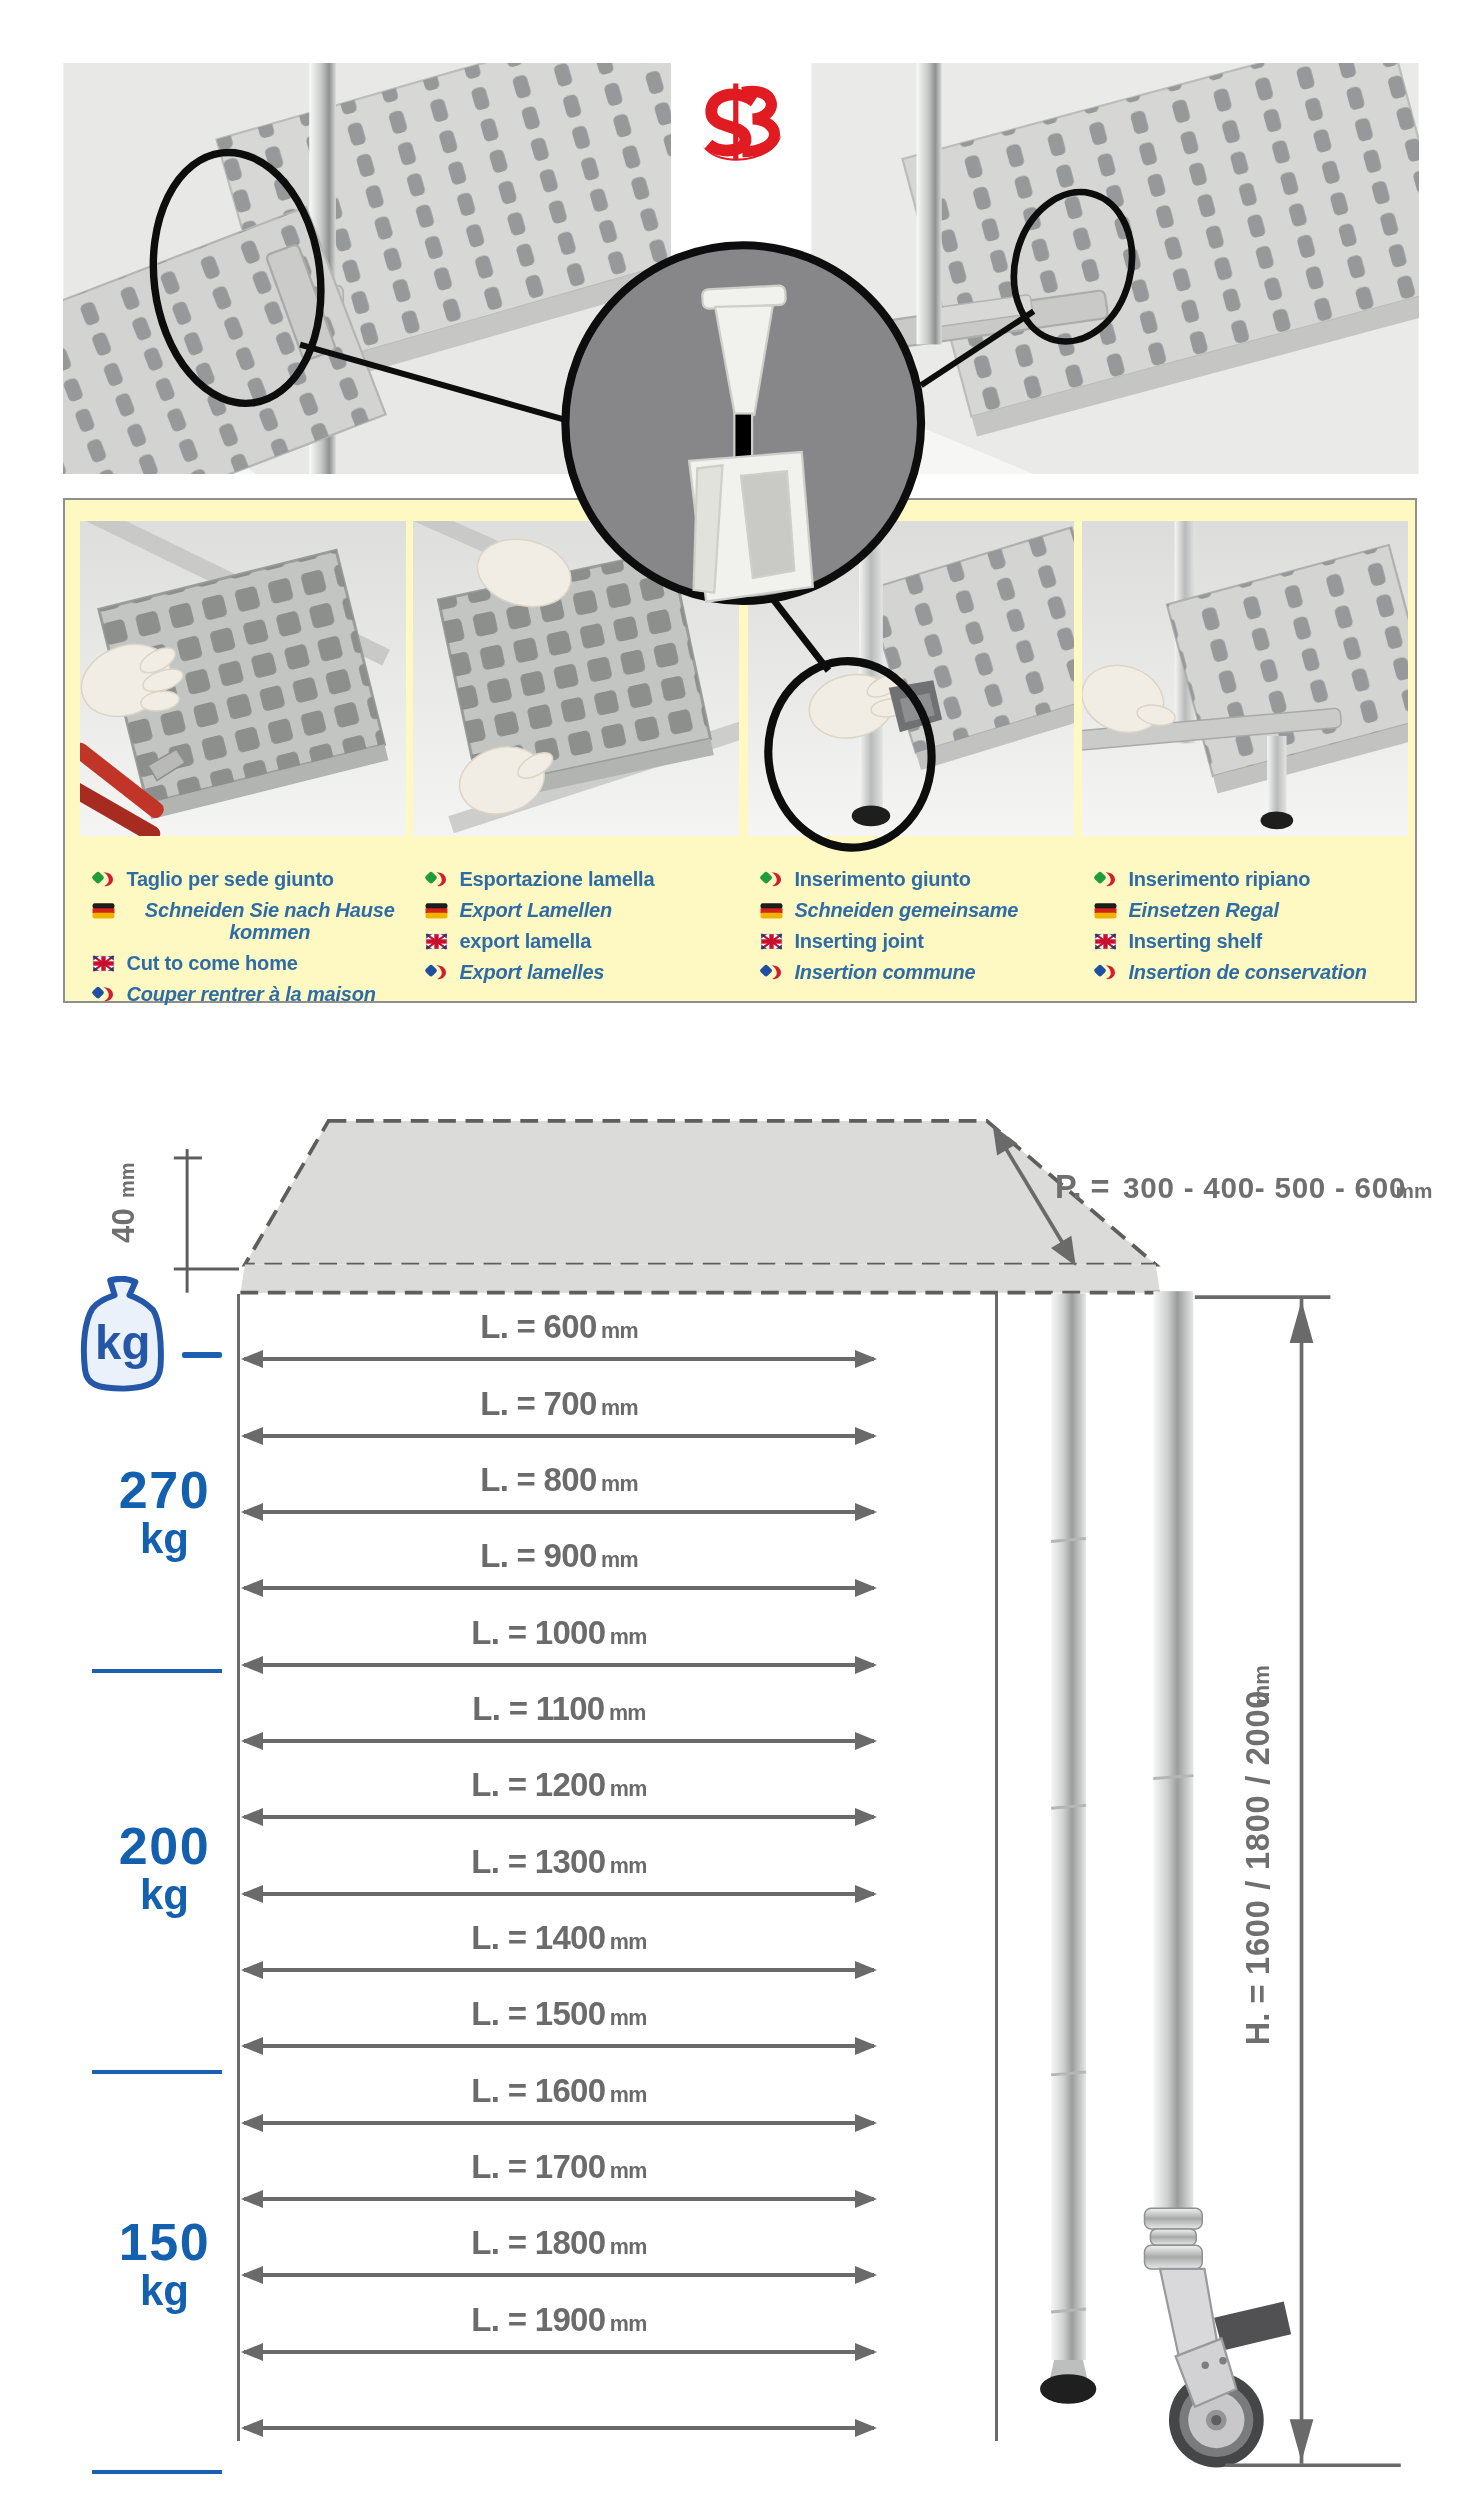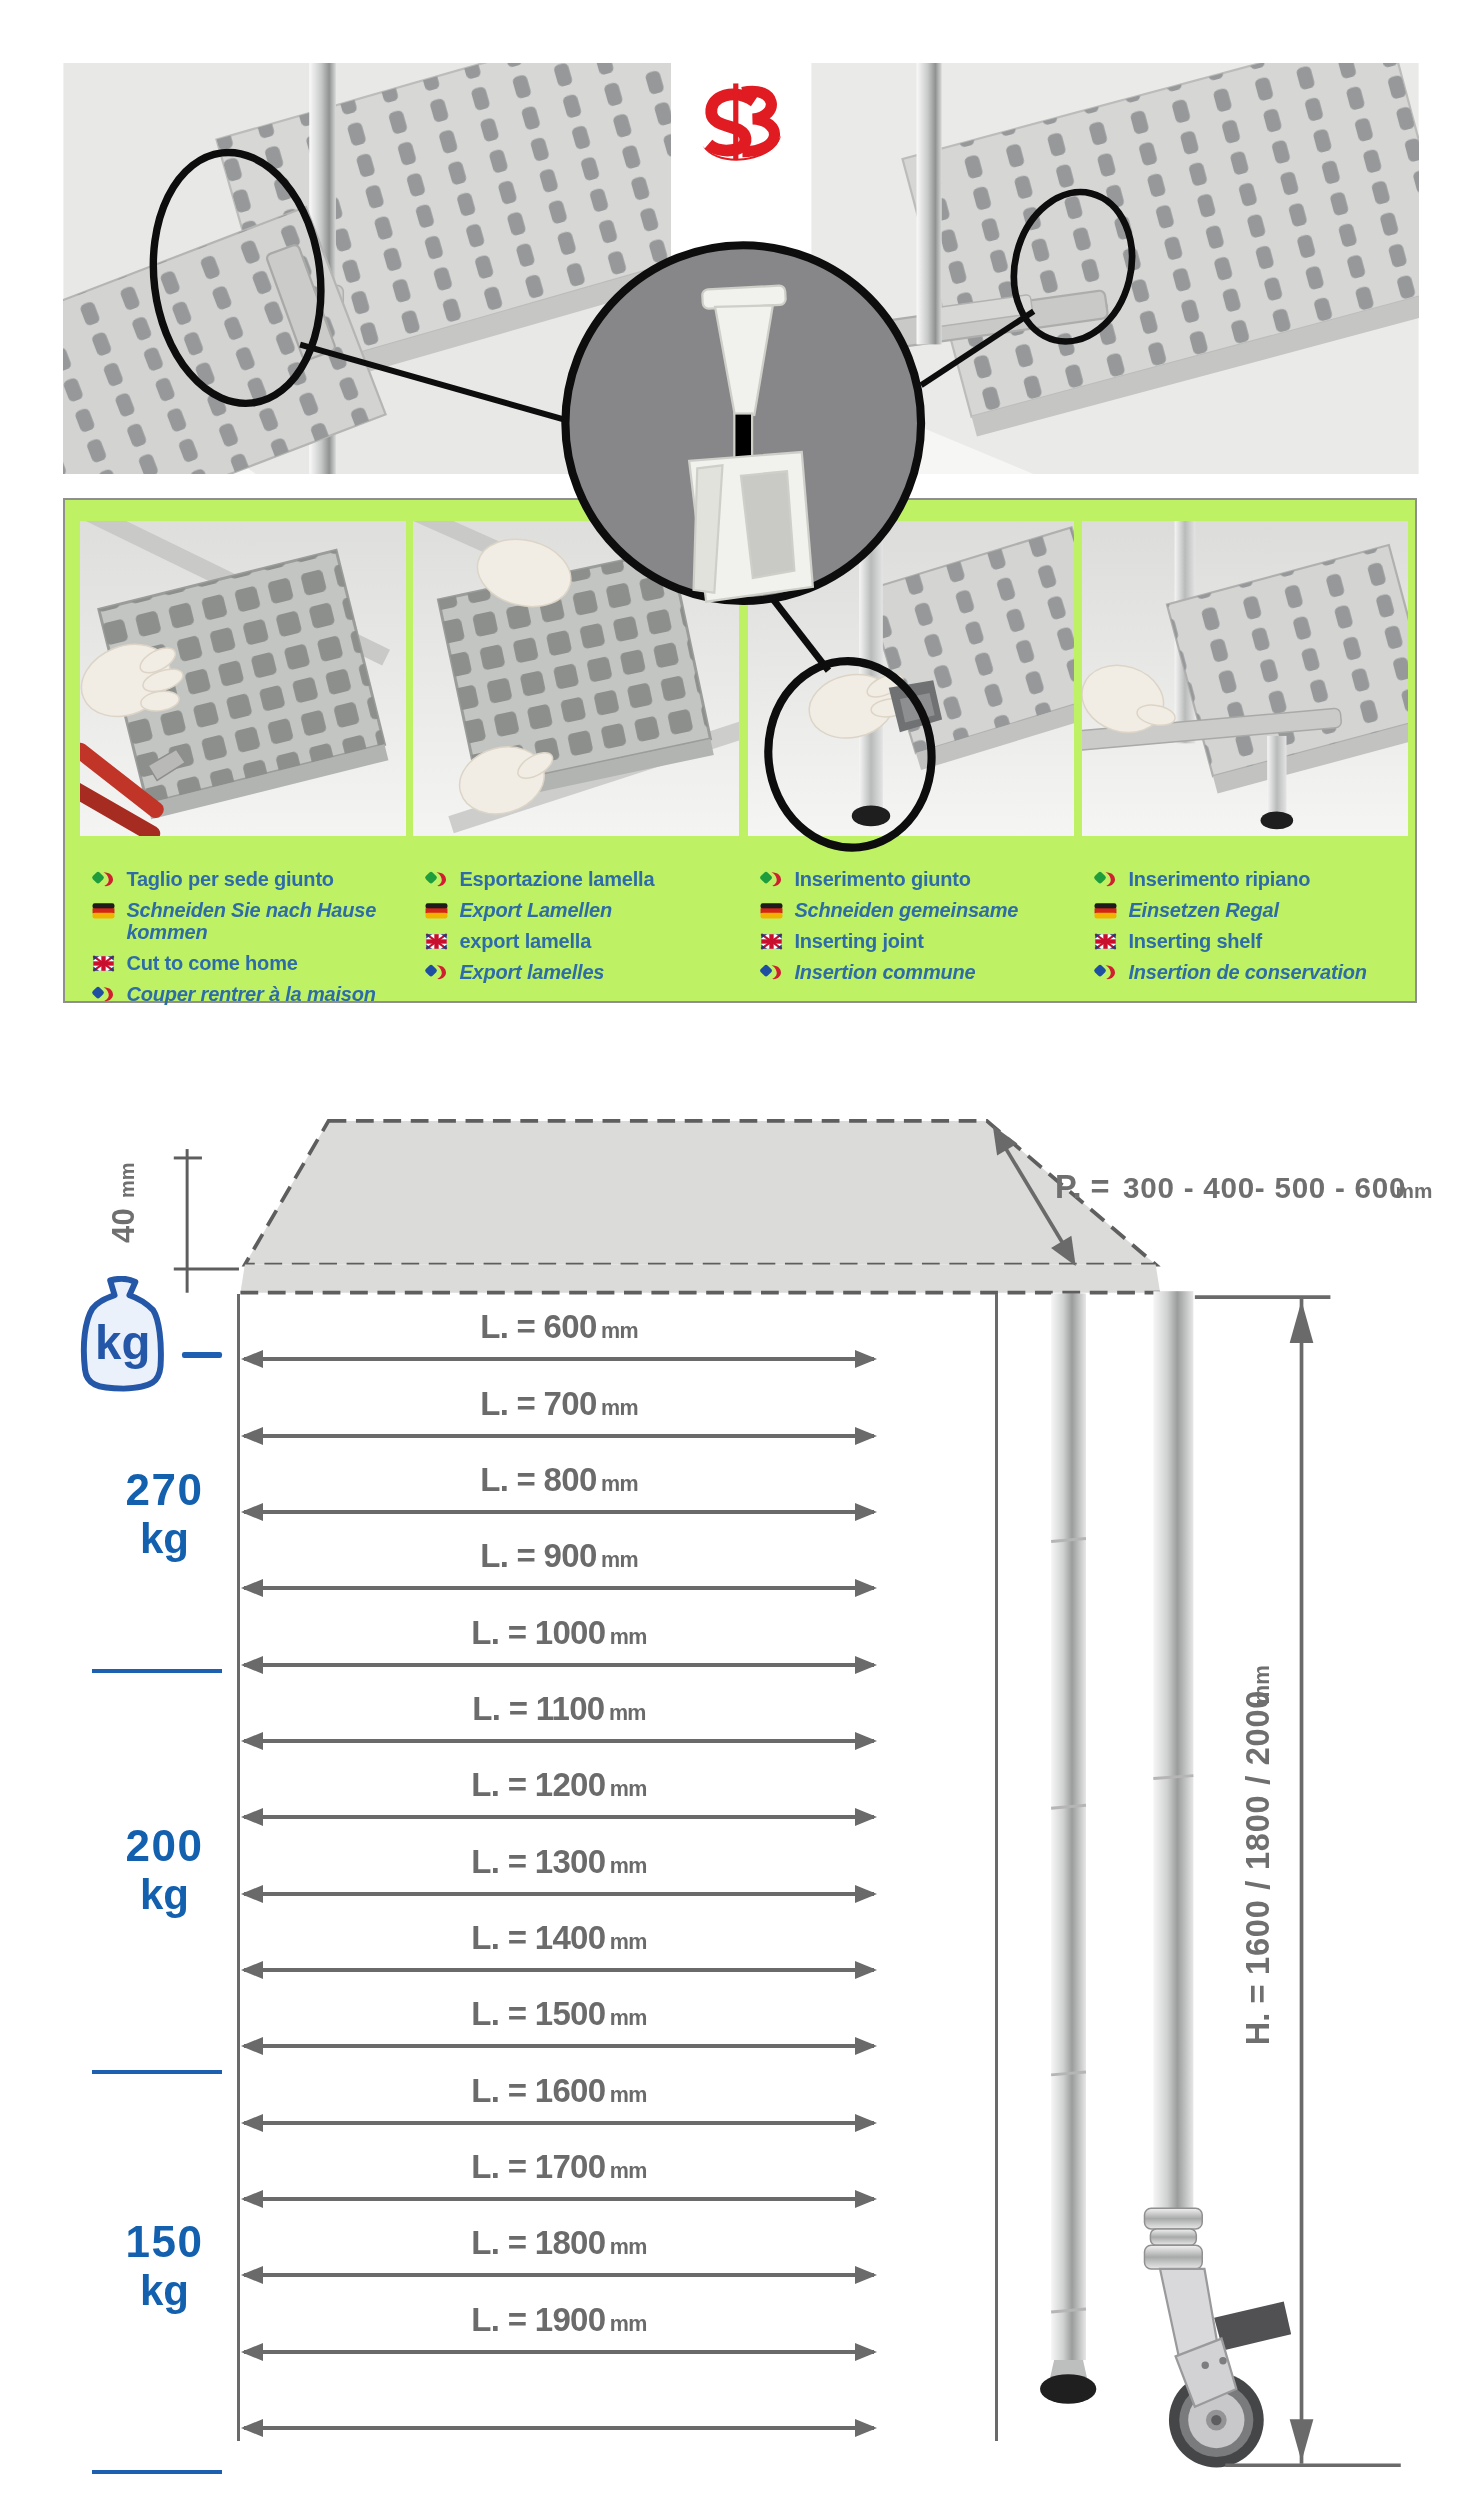--- a/index.html
+++ b/index.html
@@ -16,7 +16,7 @@
 
   
   .steps-box{position:absolute;left:63px;top:498px;width:1354px;height:505px;
-             background:#bef264;border:2.2px solid #8f8f8f;z-index:1;}
+             background:#fef9c3;border:2.2px solid #8f8f8f;z-index:1;text-align:center;}
   .step-photo{position:absolute;top:21px;width:326px;height:315px;overflow:hidden;}
   .caption-col{position:absolute;top:368px;width:322px;display:flex;flex-direction:column;gap:9px;}
   .cap-row{display:flex;align-items:flex-start;gap:10.4px;}

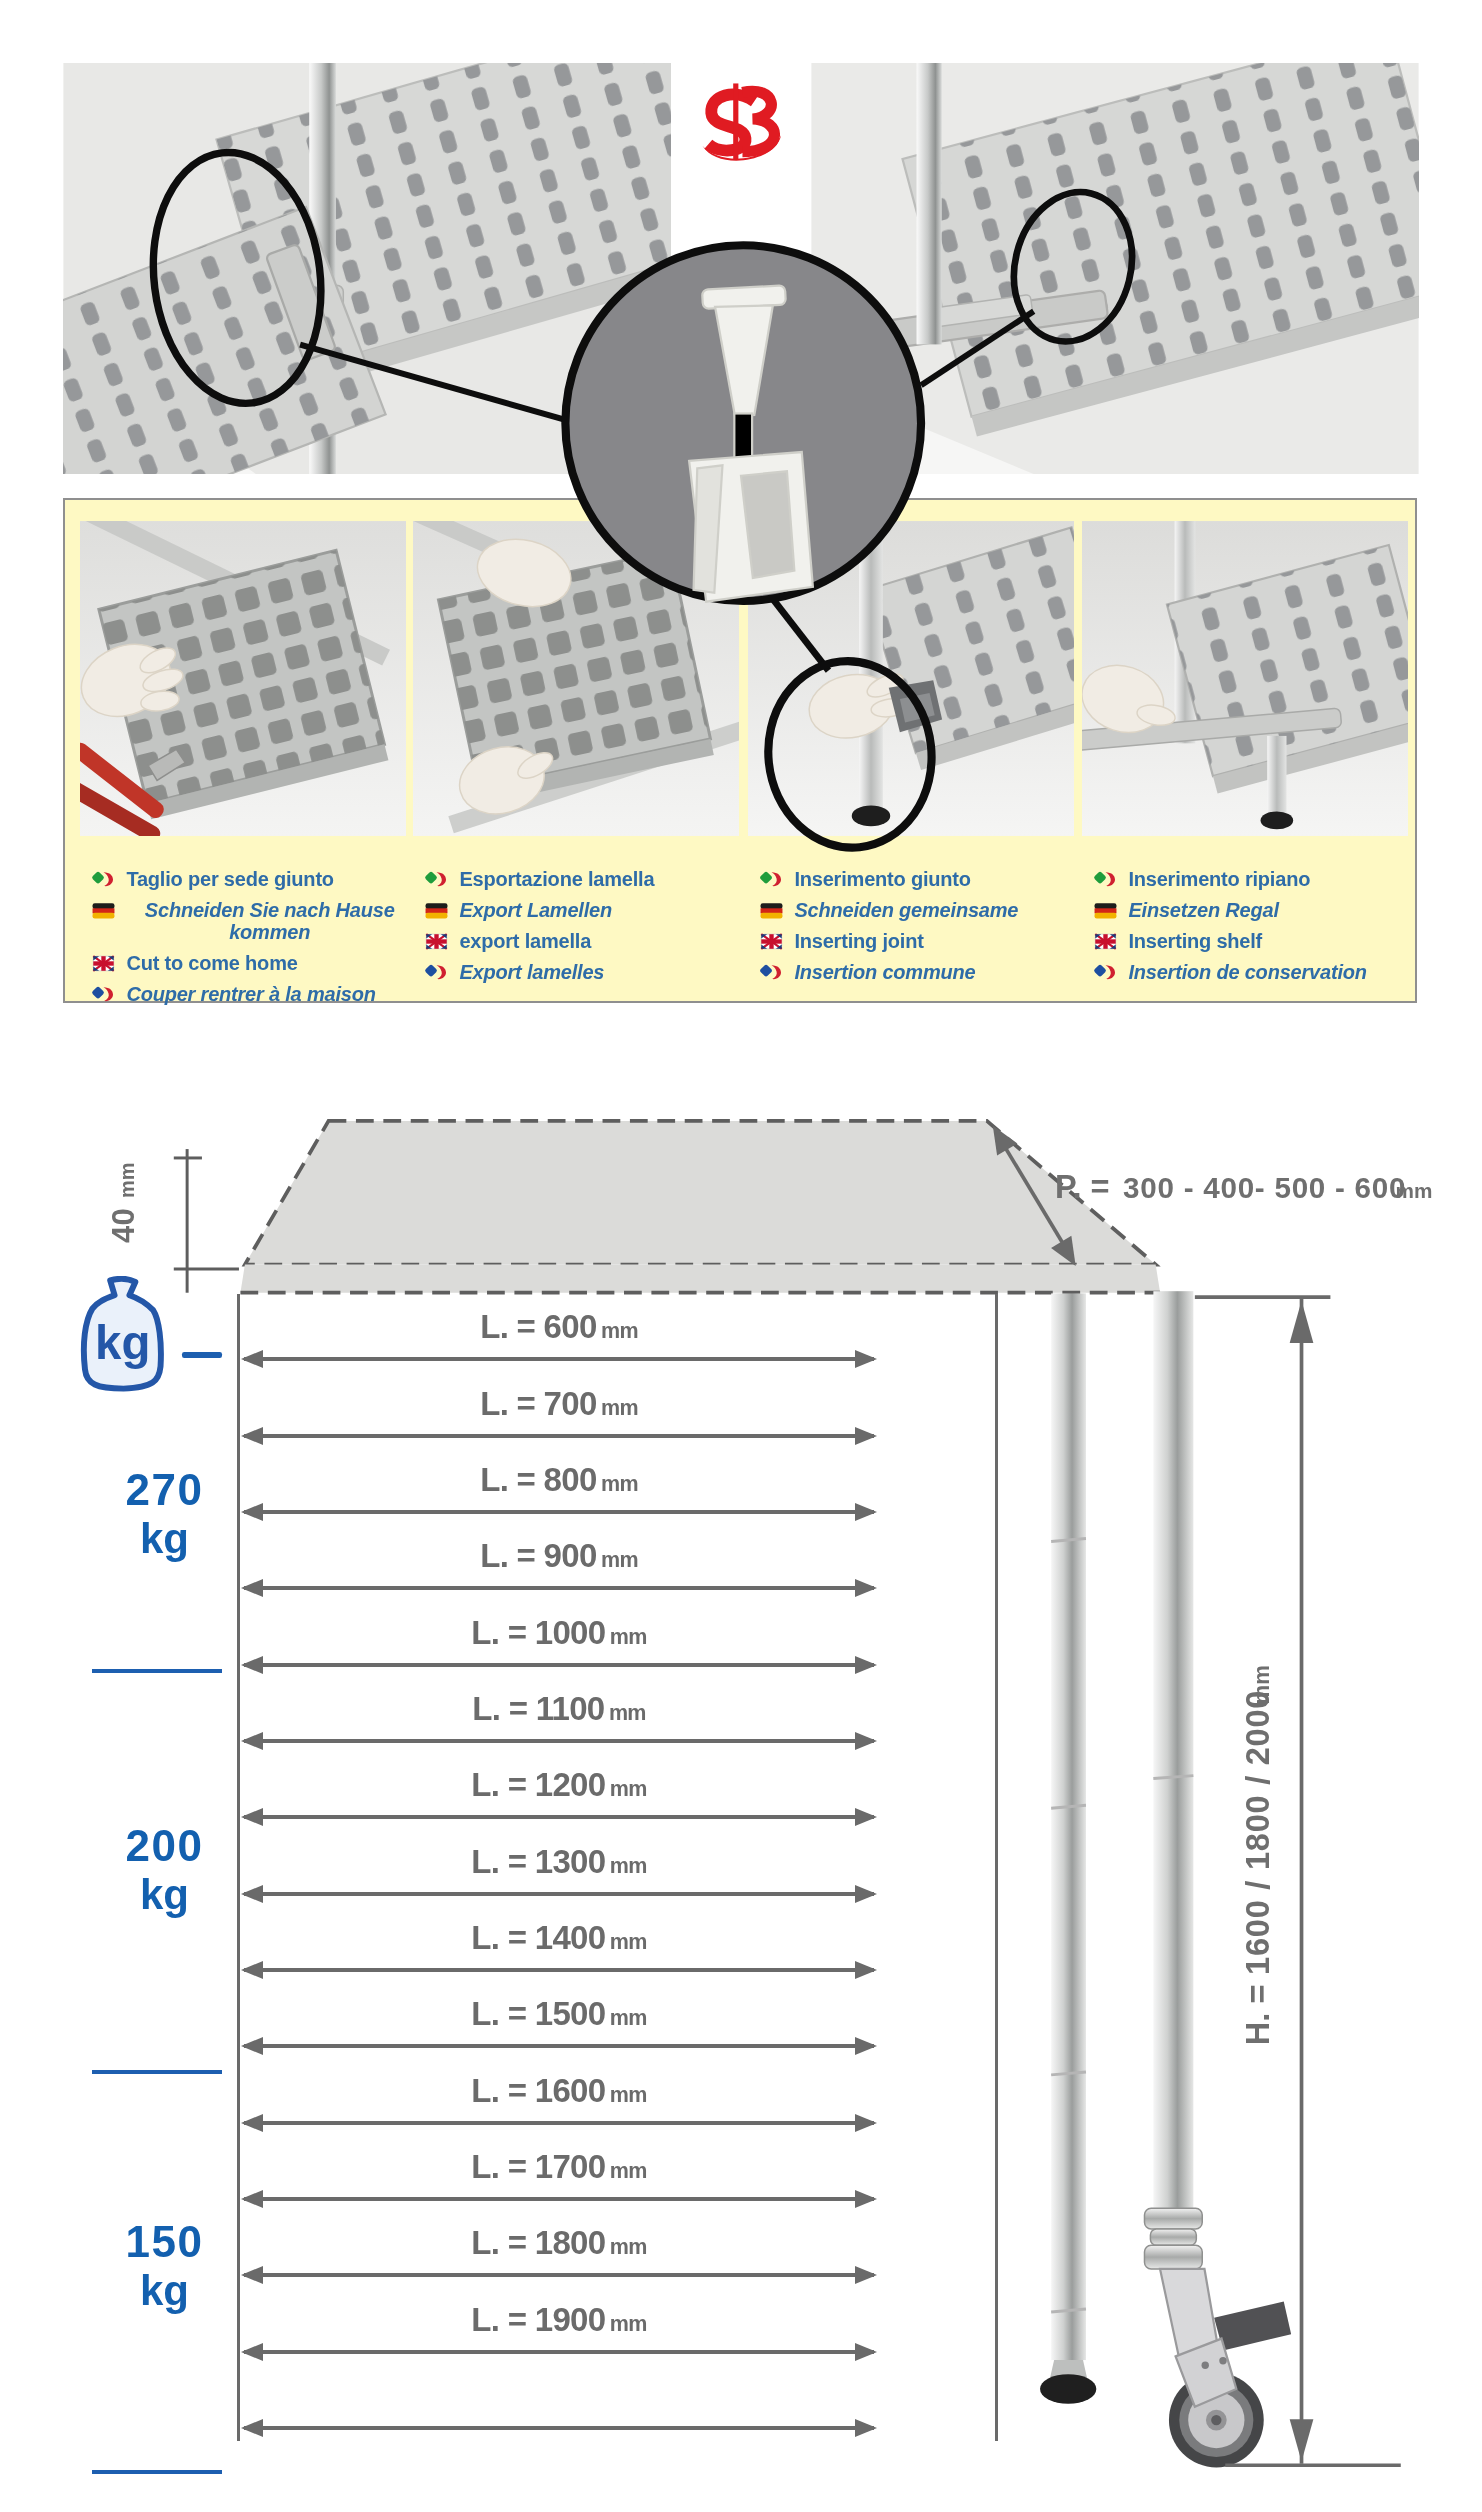--- a/index.html
+++ b/index.html
@@ -44,7 +44,7 @@
       border-top:9px solid transparent;border-bottom:9px solid transparent;border-left:22px solid #6a6a6a;}
 
   .load-group{position:absolute;left:86px;width:157px;text-align:center;color:#1360af;z-index:2;}
-  .load-group .lv{font-size:44px;font-weight:bold;line-height:52px;letter-spacing:1.5px;text-align:center;}
+  .load-group .lv{font-size:52px;font-weight:bold;line-height:52px;letter-spacing:1.5px;text-align:center;}
   .load-group .lkg{font-size:42px;font-weight:bold;line-height:46px;}
   .blue-div{position:absolute;left:92px;width:130px;height:4.4px;background:#1d5fb0;z-index:2;}
 </style>

